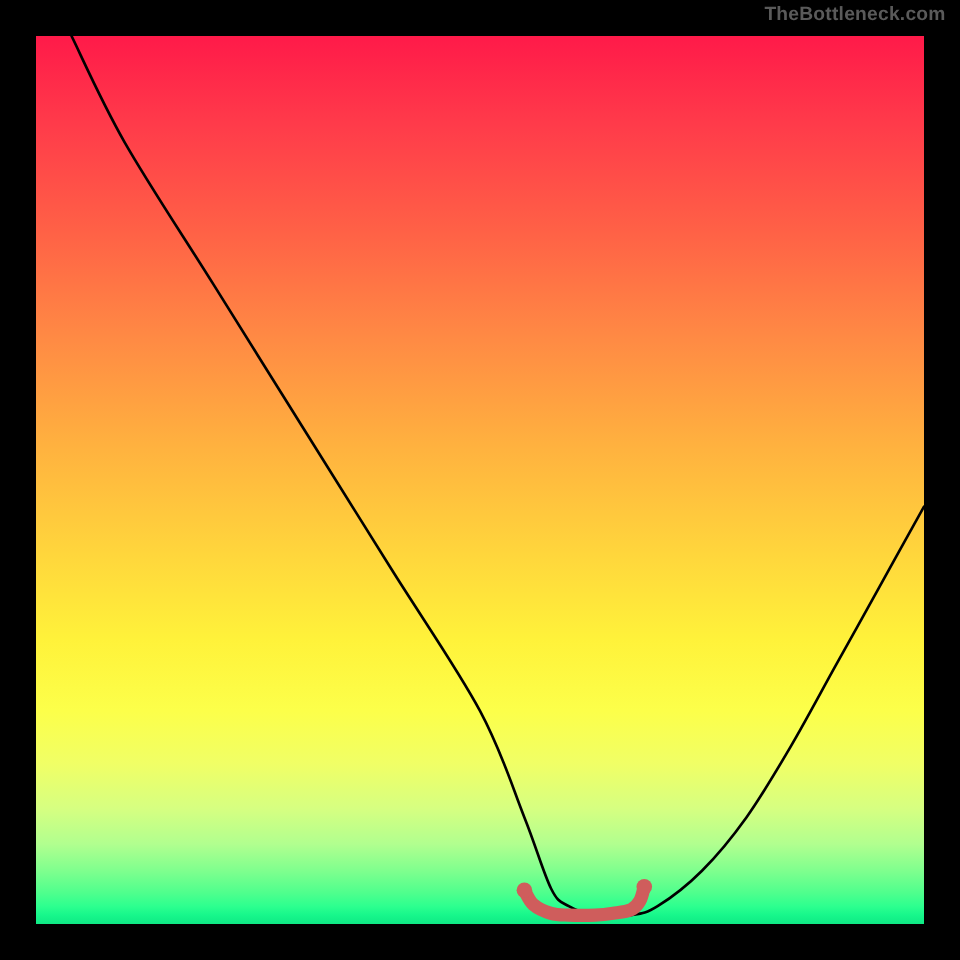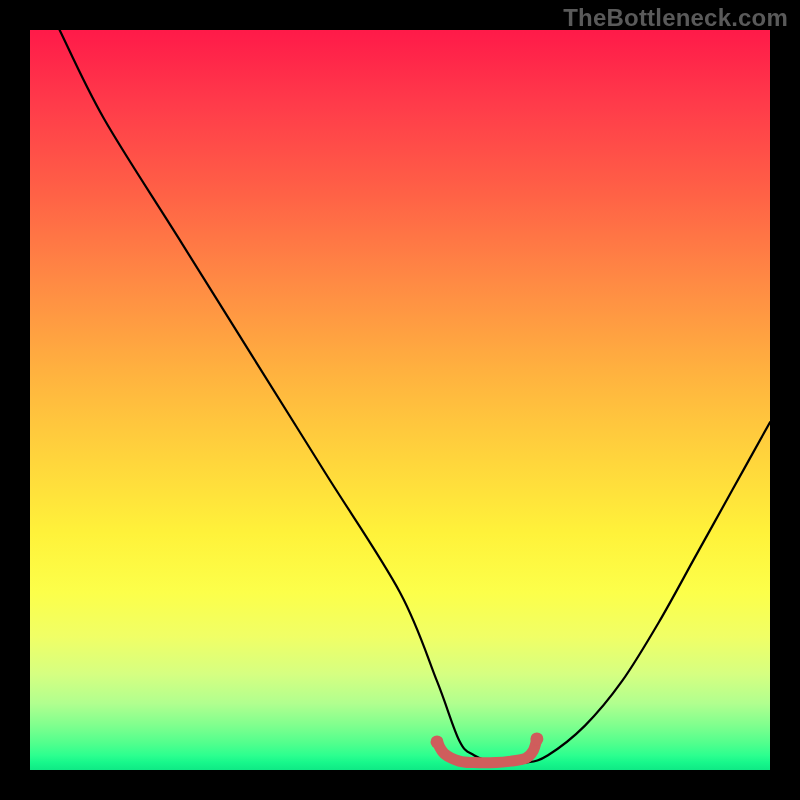--- a/index.html
+++ b/index.html
@@ -22,7 +22,7 @@
     top: 4px;
     right: 12px;
     color: #5a5a5a;
-    font-size: 24px;
+    font-size: 16px;
     font-weight: bold;
     z-index: 10;
     letter-spacing: 0.2px;

